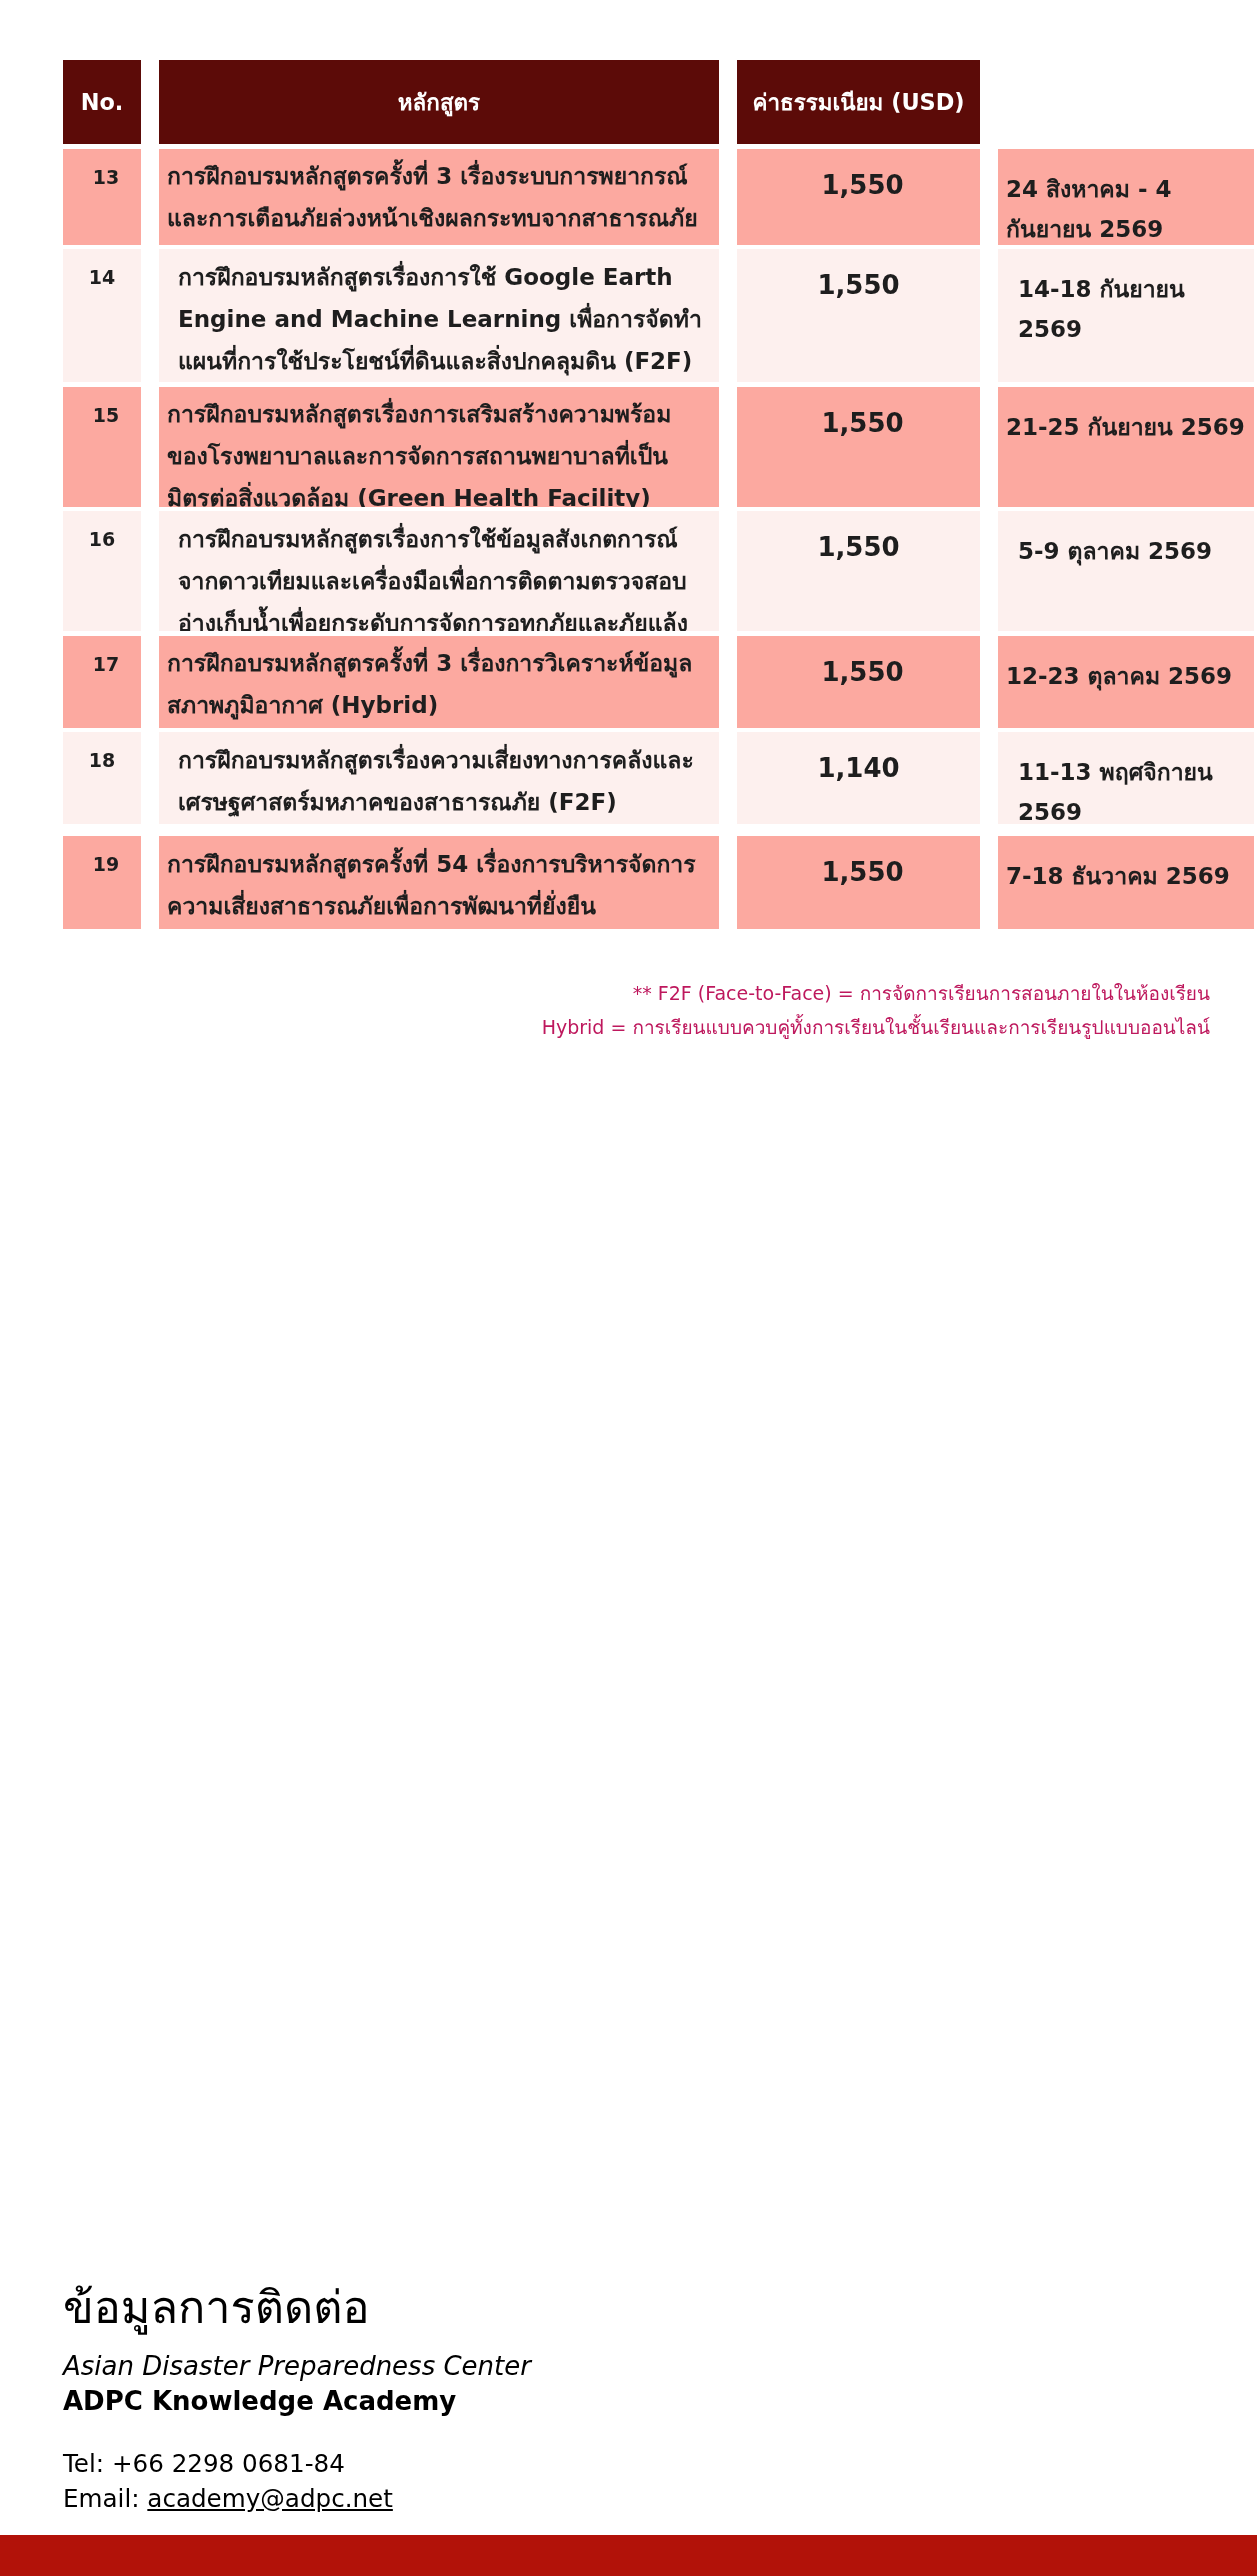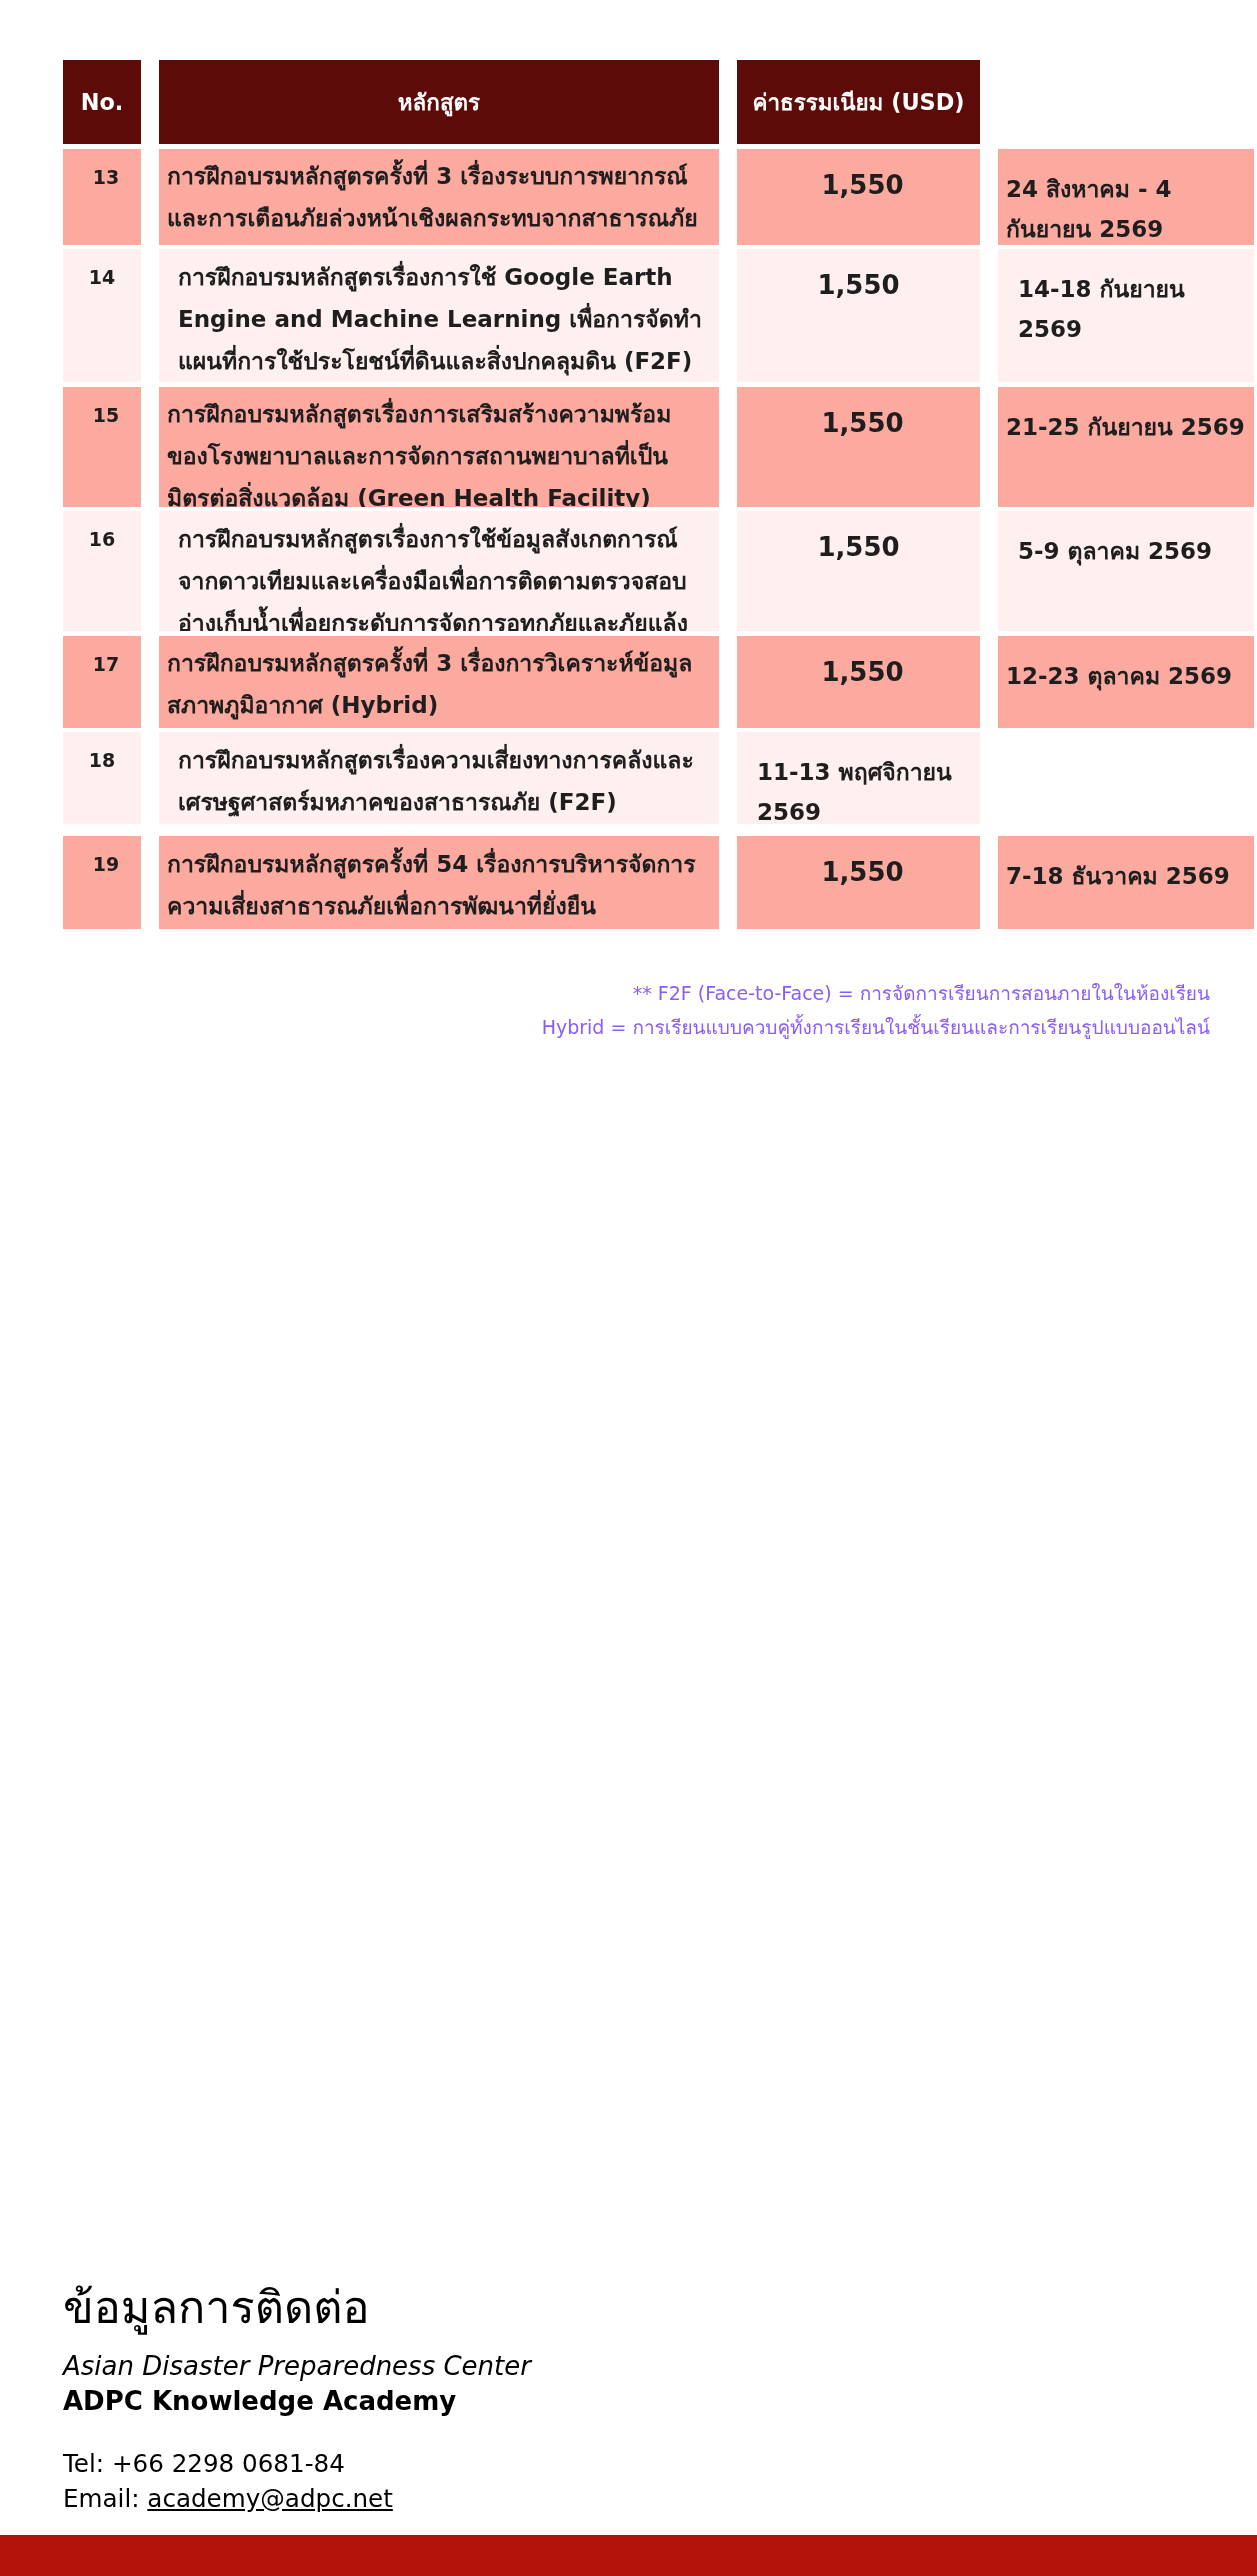--- a/index.html
+++ b/index.html
@@ -87,6 +87,7 @@
       <div class="t-row body shade-b" style="height: 92px; margin-top: 4.5px;">
         <div class="cell c-no">18</div>
         <div class="cell c-course">การฝึกอบรมหลักสูตรเรื่องความเสี่ยงทางการคลังและเศรษฐศาสตร์มหภาคของสาธารณภัย (F2F)</div>
+        <div class="cell c-fee">1,140</div>
         <div class="cell c-date">11-13 พฤศจิกายน 2569</div>
       </div>
       <div class="t-row body shade-a" style="height: 93px; margin-top: 12px;">

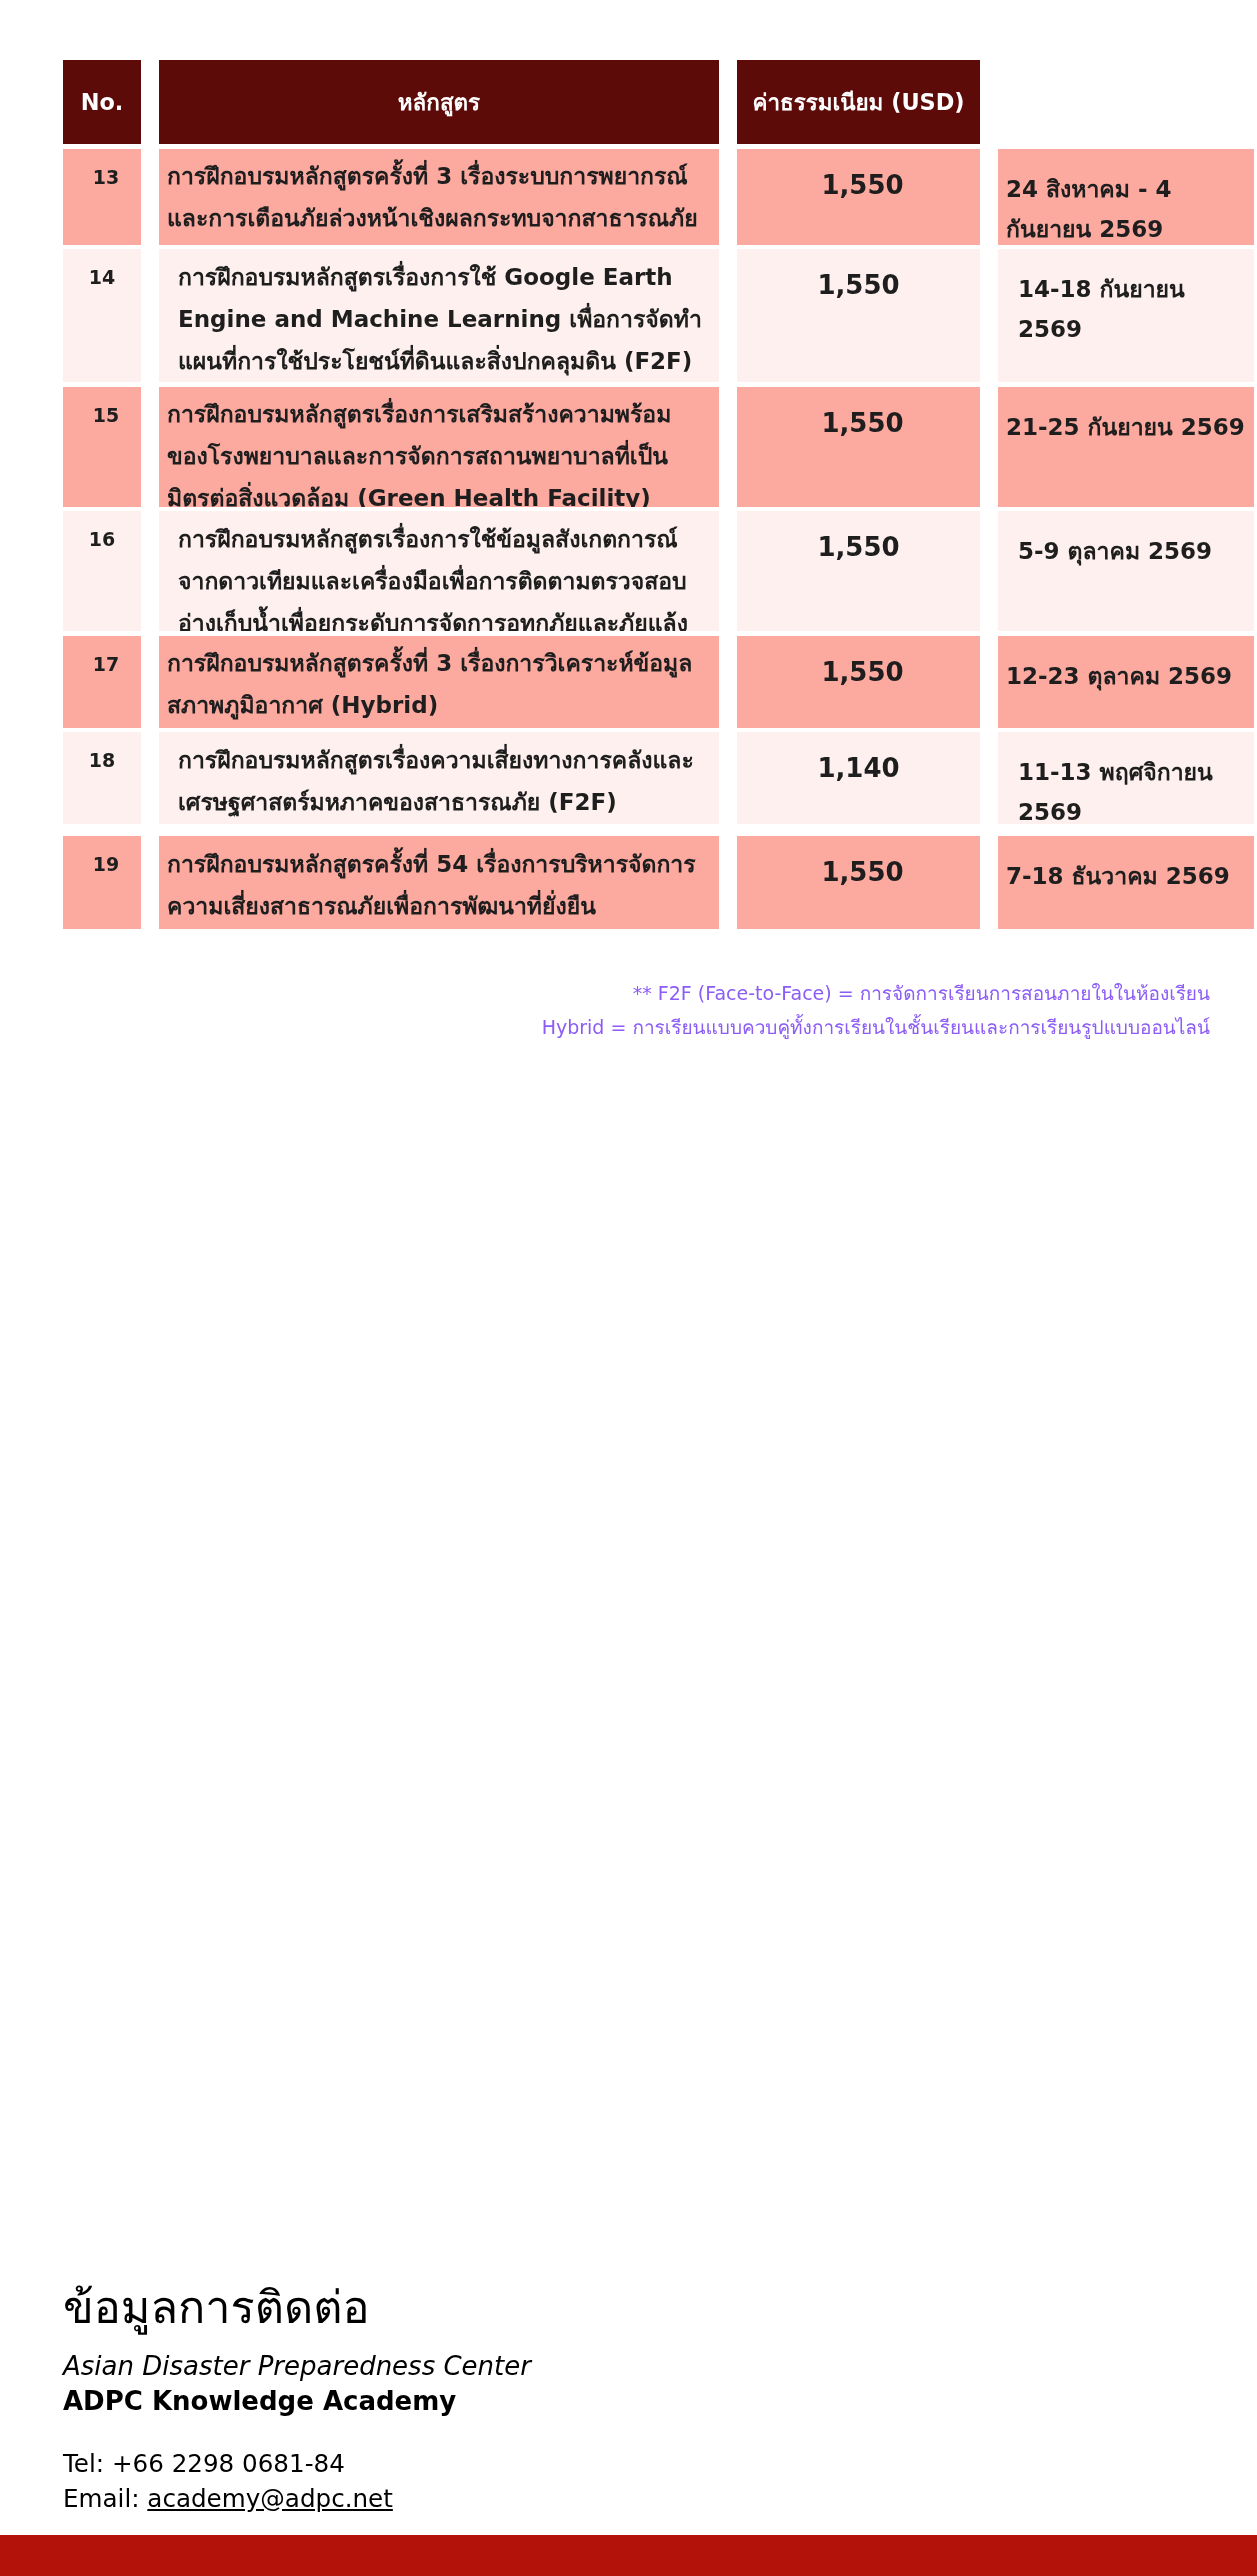--- a/index.html
+++ b/index.html
@@ -28,7 +28,7 @@
   
   .notes{
     position:absolute;top:976px;right:48px;
-    text-align:right;font-size:19px;line-height:34px;color:#8b5cf6;
+    text-align:right;font-size:19px;line-height:34px;color:#be185d;
   }
   
   .contact{position:absolute;left:63px;top:2280px;color:#000000;}

